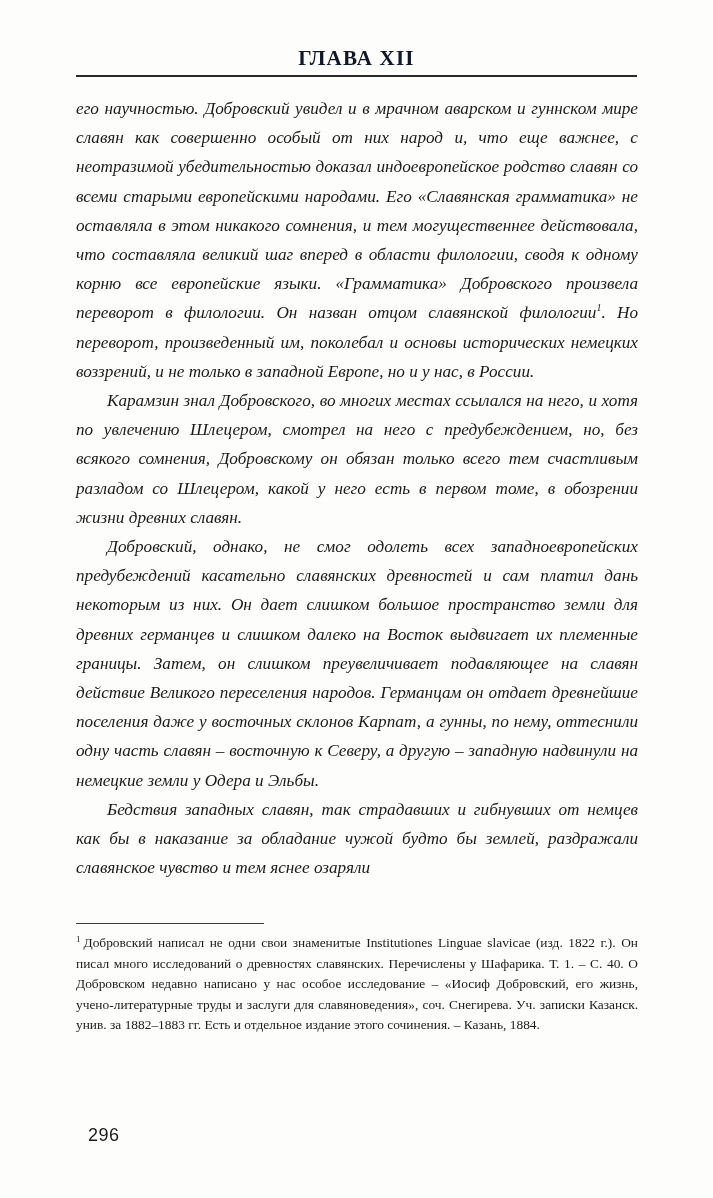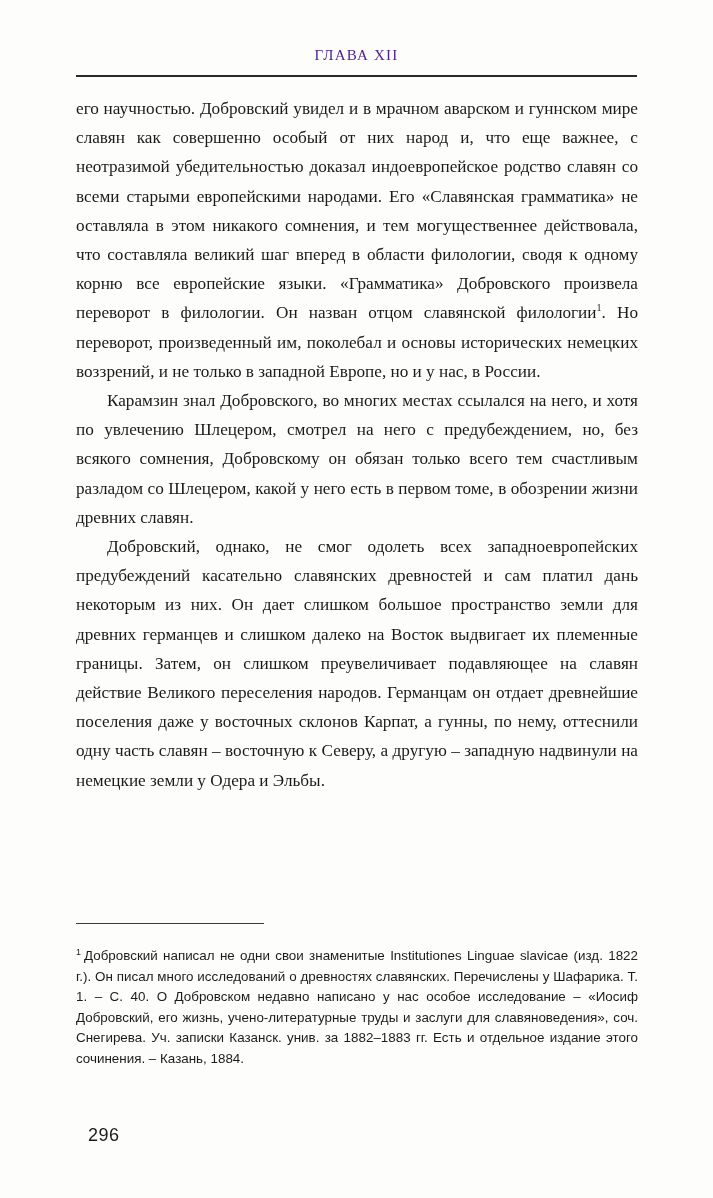--- a/index.html
+++ b/index.html
@@ -31,10 +31,10 @@
   }
   .header-title {
     font-family: "Liberation Serif", serif;
-    font-size: 15px;
+    font-size: 21px;
     letter-spacing: 1.2px;
-    color: #4c1d95;
-    font-weight: 400;
+    color: #0f172a;
+    font-weight: 700;
   }
   .header-rule {
     position: absolute;

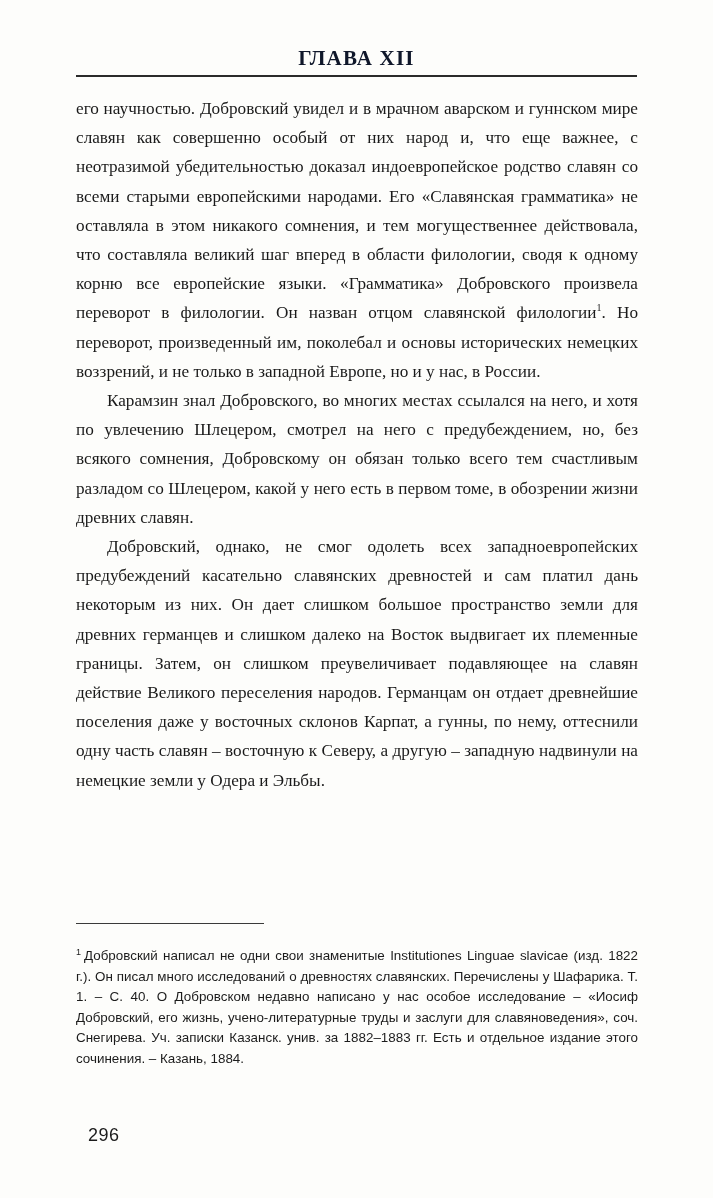--- a/index.html
+++ b/index.html
@@ -53,6 +53,7 @@
     line-height: 29.2px;
     text-align: justify;
     color: #1a1a1a;
+    font-style: italic;
   }
   .body-text p {
     margin: 0;

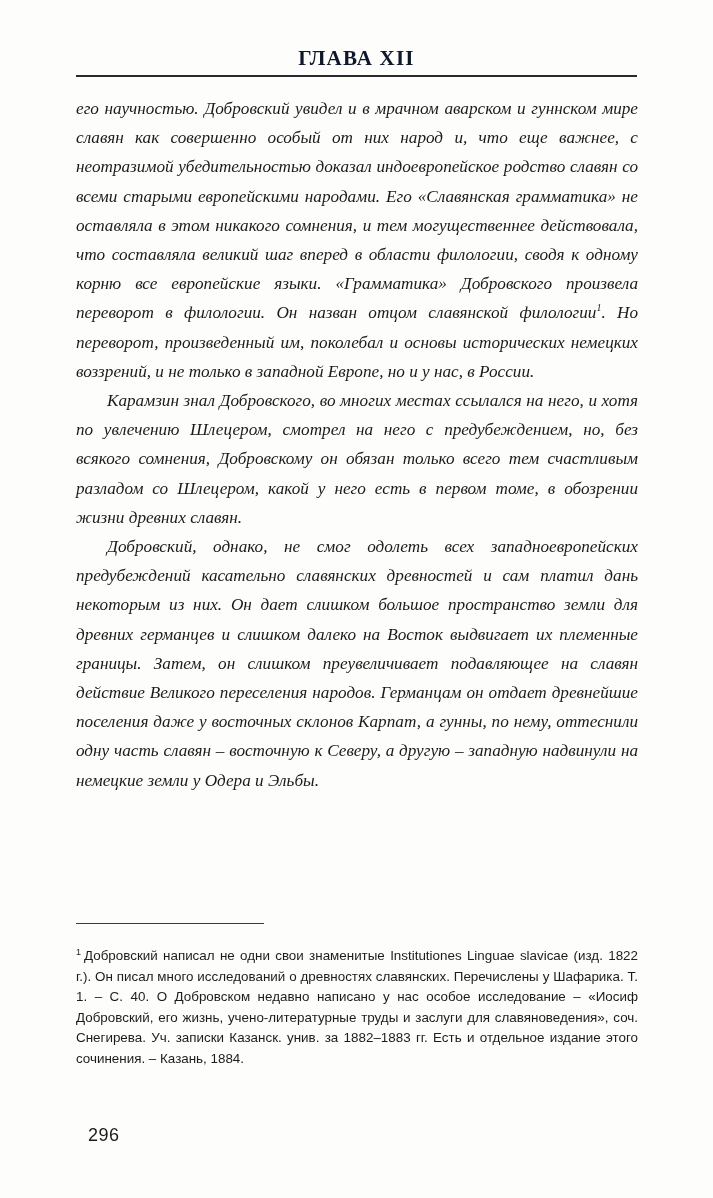--- a/index.html
+++ b/index.html
@@ -122,6 +122,7 @@
     <p class="first"><span>его научностью. Добровский увидел и в мрачном аварском и гуннском мире славян как совершенно особый от них народ и, что еще важнее, с неотразимой убедительностью доказал индоевропейское родство славян со всеми старыми европейскими народами. Его «Славянская грамматика» не оставляла в этом никакого сомнения, и тем могущественнее действовала, что составляла великий шаг вперед в области филологии, сводя к одному корню все европейские языки. «Грамматика» Добровского произвела переворот в филологии. Он назван отцом славянской филологии</span><sup class="fnref">1</sup><span>. Но переворот, произведенный им, поколебал и основы исторических немецких воззрений, и не только в западной Европе, но и у нас, в России.</span></p>
     <p>Карамзин знал Добровского, во многих местах ссылался на него, и хотя по увлечению Шлецером, смотрел на него с предубеждением, но, без всякого сомнения, Добровскому он обязан только всего тем счастливым разладом со Шлецером, какой у него есть в первом томе, в обозрении жизни древних славян.</p>
     <p>Добровский, однако, не смог одолеть всех западноевропейских предубеждений касательно славянских древностей и сам платил дань некоторым из них. Он дает слишком большое пространство земли для древних германцев и слишком далеко на Восток выдвигает их племенные границы. Затем, он слишком преувеличивает подавляющее на славян действие Великого переселения народов. Германцам он отдает древнейшие поселения даже у восточных склонов Карпат, а гунны, по нему, оттеснили одну часть славян – восточную к Северу, а другую – западную надвинули на немецкие земли у Одера и Эльбы.</p>
+    <p>Бедствия западных славян, так страдавших и гибнувших от немцев как бы в наказание за обладание чужой будто бы землей, раздражали славянское чувство и тем яснее озаряли</p>
   </div>
 
   <div class="footnote-rule"></div>

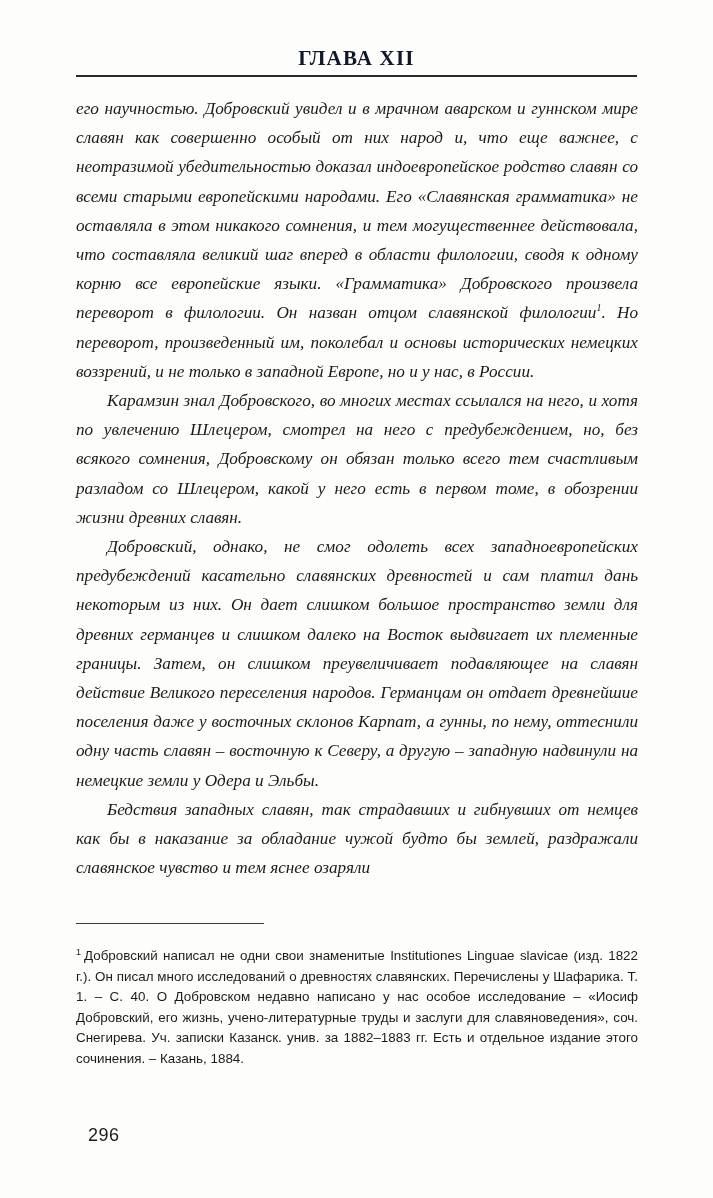--- a/index.html
+++ b/index.html
@@ -80,12 +80,11 @@
     left: 76px;
     top: 933px;
     width: 562px;
-    font-family: Liberation Sans, sans-serif;
+    font-family: Liberation Serif, serif;
     font-size: 13.4px;
     line-height: 20.6px;
     text-align: justify;
     color: #1c1c1c;
-    margin-top: 13px;
   }
   .footnote p {
     margin: 0;

